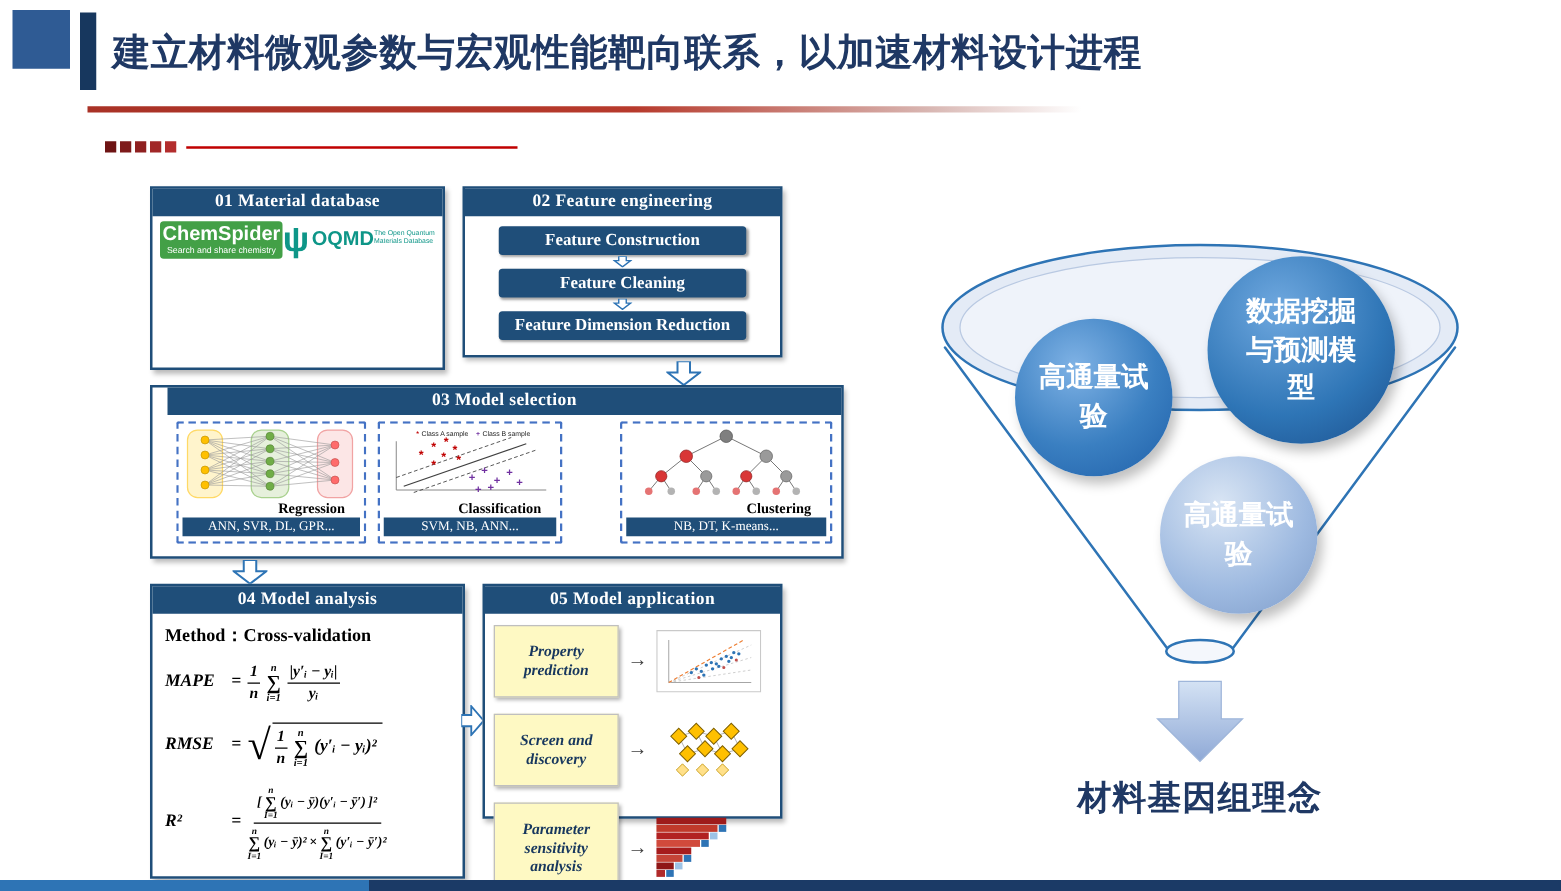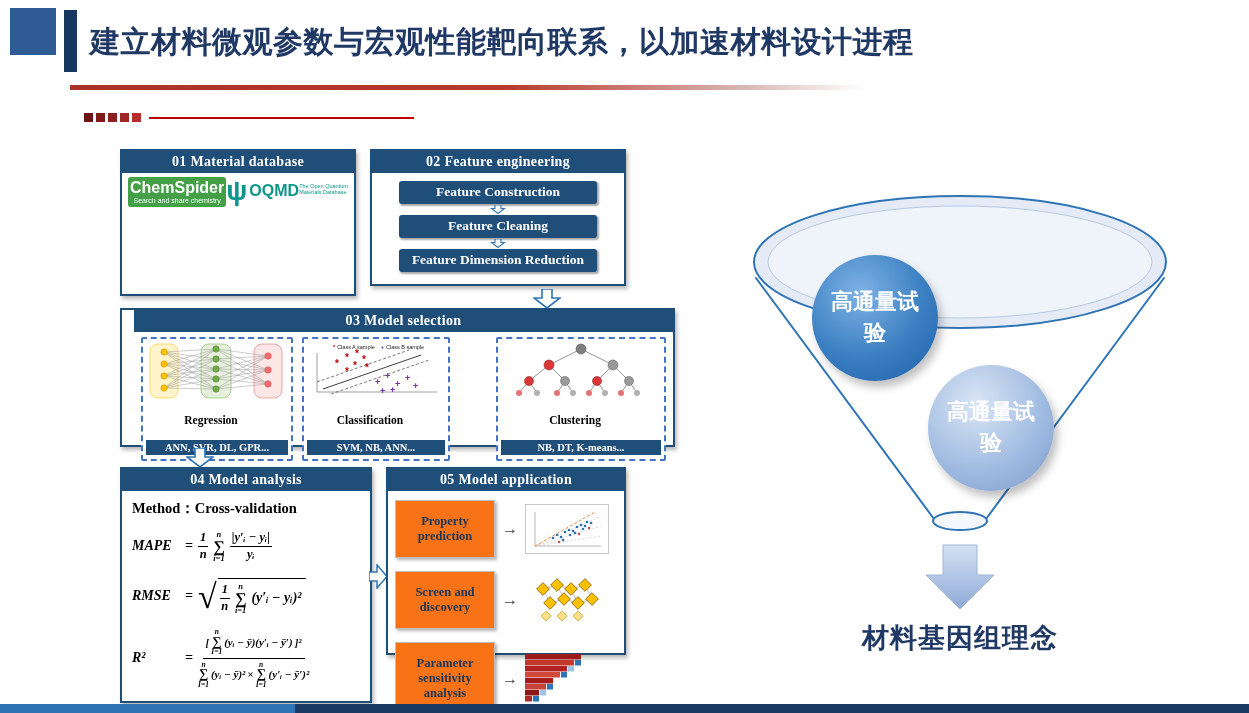--- a/index.html
+++ b/index.html
@@ -30,7 +30,7 @@
 
   
   .box01-body{height:calc(100% - 22px);padding:4px 6px;display:flex;flex-direction:column;justify-content:space-between;}
-  .logo-row{display:flex;align-items:flex-start;justify-content:space-between;}
+  .logo-row{display:flex;align-items:center;justify-content:space-between;}
   .chemspider{width:122px;background:#43A047;color:#fff;border-radius:3px;text-align:center;padding:2px 2px 3px;}
   .cs-name{font-size:16px;font-weight:bold;line-height:1.1;}
   .cs-tag{font-size:7px;}

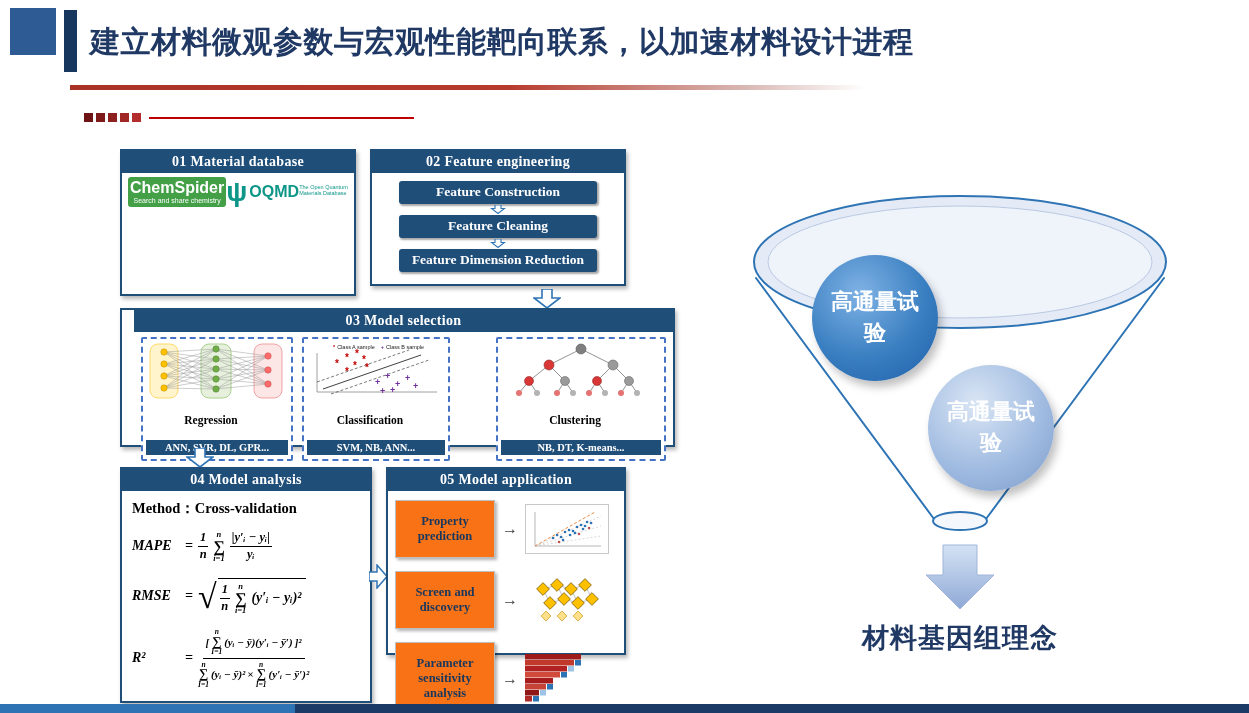--- a/index.html
+++ b/index.html
@@ -403,6 +403,7 @@
       <path d="M215 362 h34 v30 h17 l-34 34 -34 -34 h17 z" fill="url(#agrad)" stroke="#9FB6DA" stroke-width="1"></path>
     </svg>
     <div class="fcircle c1">高通量试验</div>
+    <div class="fcircle c2">数据挖掘与预测模型</div>
     <div class="fcircle c3">高通量试验</div>
     <div class="funnel-caption">材料基因组理念</div>
   </div>

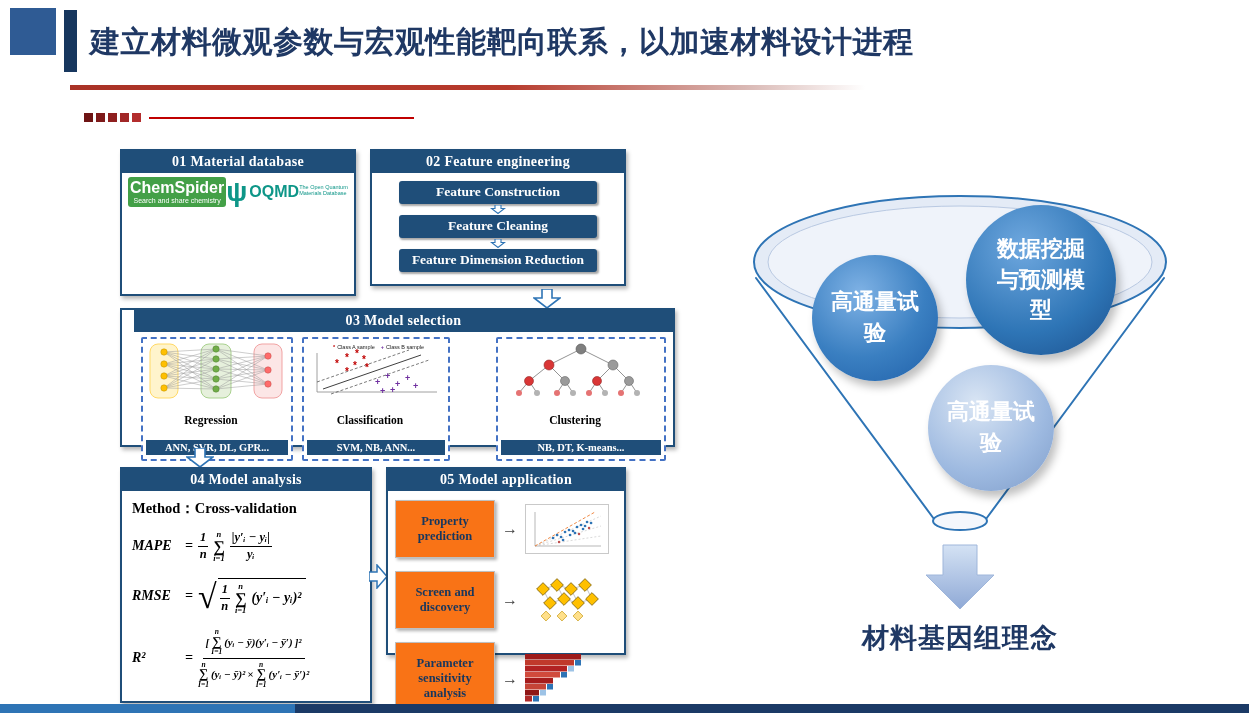--- a/index.html
+++ b/index.html
@@ -70,7 +70,7 @@
   .box03-body{display:flex;gap:9px;padding:5px 7px;}
   .mpanel{border:2px dashed #4472C4;border-radius:2px;padding:3px 3px 4px;display:flex;flex-direction:column;background:#fff;}
   .mlabel{font-family:"Liberation Serif","DejaVu Serif",serif;font-weight:bold;font-size:11.5px;
-          text-align:center;padding-right:12px;margin:14px 0;color:#000;}
+          text-align:right;padding-right:12px;margin:1px 0;color:#000;}
   .mbar{background:#1F4E79;color:#fff;font-family:"Liberation Serif","DejaVu Serif",serif;
         font-weight:bold;font-size:10.5px;text-align:center;padding:2px 0;}
 

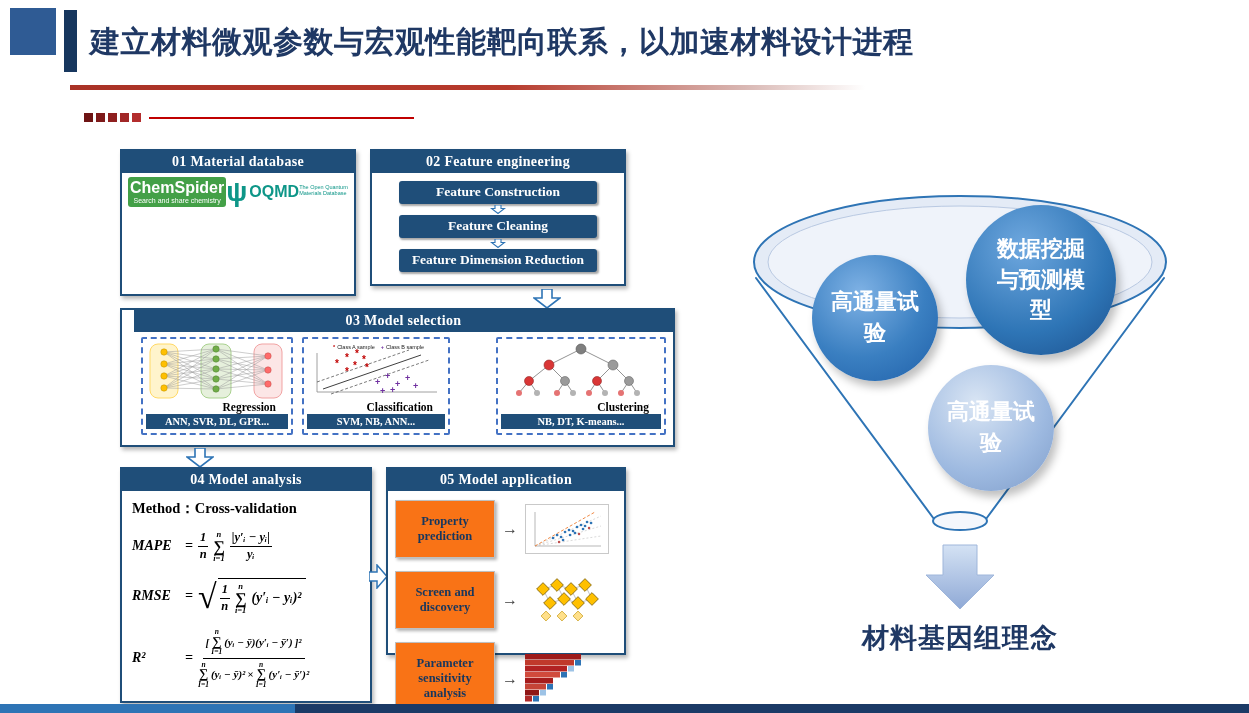--- a/index.html
+++ b/index.html
@@ -72,7 +72,7 @@
   .mlabel{font-family:"Liberation Serif","DejaVu Serif",serif;font-weight:bold;font-size:11.5px;
           text-align:right;padding-right:12px;margin:1px 0;color:#000;}
   .mbar{background:#1F4E79;color:#fff;font-family:"Liberation Serif","DejaVu Serif",serif;
-        font-weight:bold;font-size:10.5px;text-align:center;padding:2px 0;}
+        font-weight:normal;font-size:10.5px;text-align:center;padding:2px 0;}
 
   
   .box04-body{padding:4px 8px;}

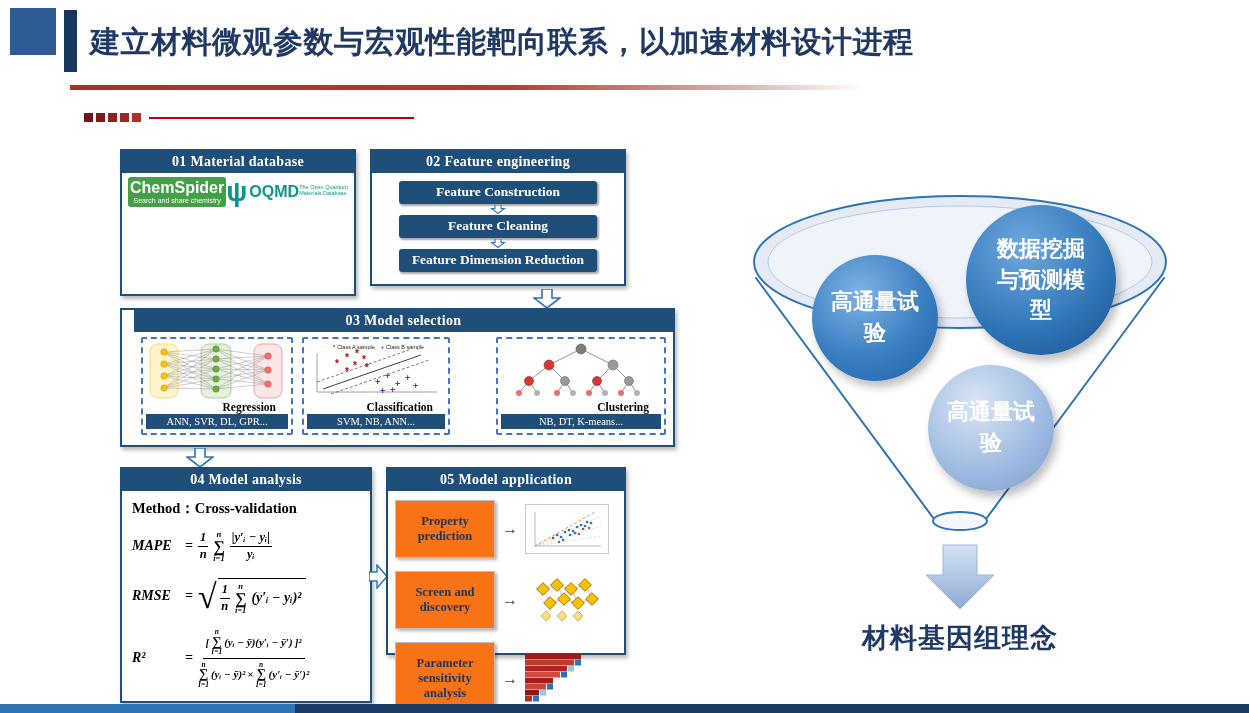--- a/index.html
+++ b/index.html
@@ -97,8 +97,8 @@
   .box05-body{padding:9px 7px;display:flex;flex-direction:column;gap:13px;}
   .app-row{display:flex;align-items:center;gap:7px;}
   .app-label{width:100px;min-height:42px;border:1px solid #BFBFBF;box-shadow:2px 2px 3px rgba(0,0,0,.3);
-             display:flex;align-items:center;justify-content:center;text-align:center;background:#f97316;
-             font-family:"Liberation Serif","DejaVu Serif",serif;font-weight:bold;font-size:12.5px;color:#17375E;padding:13px;}
+             display:flex;align-items:center;justify-content:center;text-align:center;background:#fef9c3;
+             font-family:"Liberation Serif","DejaVu Serif",serif;font-weight:bold;font-size:12.5px;color:#17375E;padding:13px;font-style:italic;}
   .app-arrow{font-size:16px;color:#404040;font-weight:bold;}
 
   

